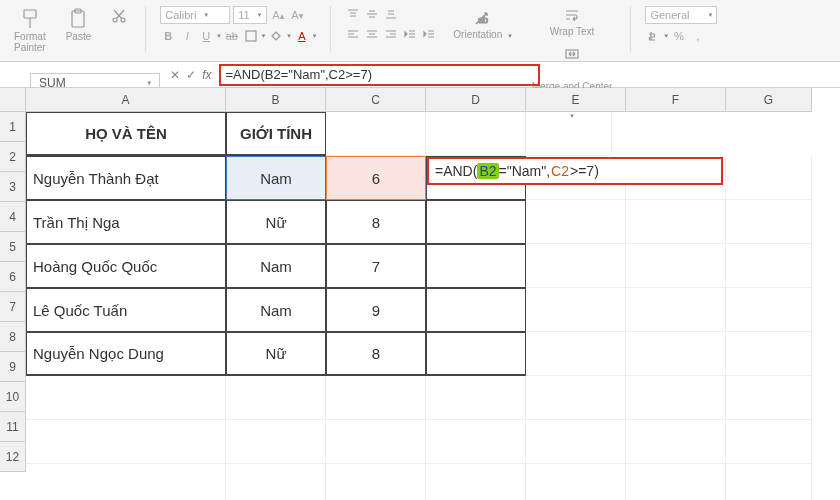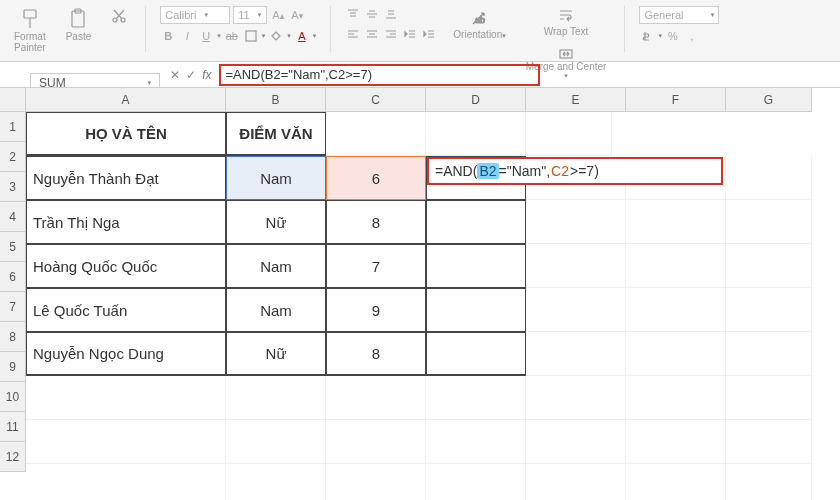--- a/index.html
+++ b/index.html
@@ -195,7 +195,7 @@
   <div class="sep"></div>
 
   <div class="font-box">
-    <div class="dd" style="width:80px">
+    <div class="dd" style="width:72px">
         <span>General</span>
         <span class="chev" style="margin-left:auto">▾</span>
       </div>

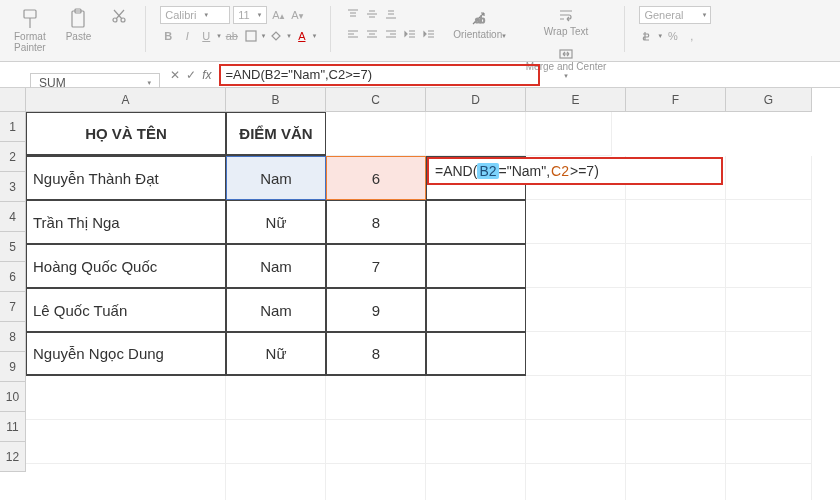--- a/index.html
+++ b/index.html
@@ -170,7 +170,7 @@
         <path d="M3 16 L14 5 M14 5 l-3 0 M14 5 l0 3" stroke="#888"></path>
         <text x="5" y="15" font-size="9" fill="#888">ab</text>
       </svg>
-    <span style="display:flex;align-items:flex-end;gap:0">
+    <span style="display:flex;align-items:flex-end;gap:6px">
         <span>Orientation</span>
         <span class="chev">▾</span>
       </span>

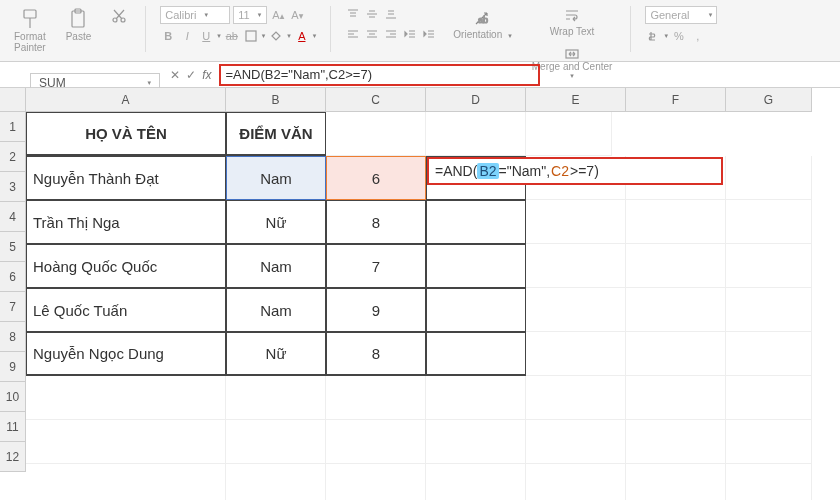--- a/index.html
+++ b/index.html
@@ -183,7 +183,7 @@
         </svg>
       <span>Wrap Text</span>
     </div>
-    <div class="ribbon-btn inline" style="gap:0">
+    <div class="ribbon-btn inline" style="gap:20px">
       <svg width="14" height="14">
           <rect x="1" y="3" width="12" height="8"></rect>
           <path d="M4 7h6M4 7l2-2M4 7l2 2M10 7l-2-2M10 7l-2 2"></path>

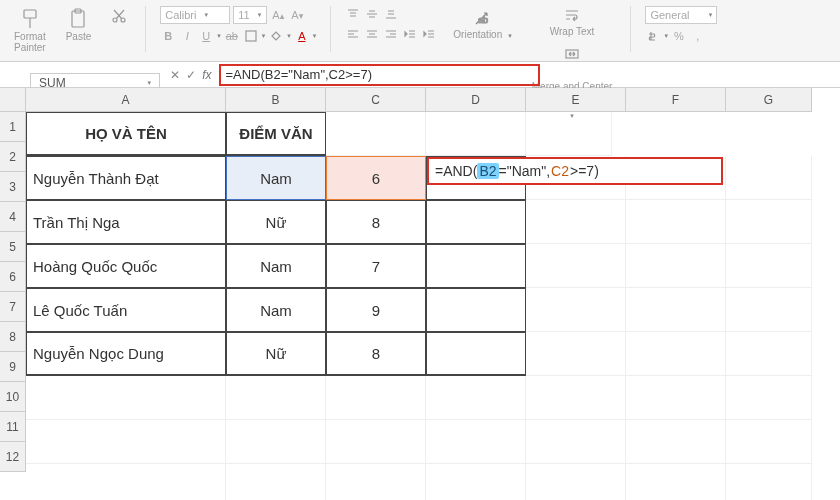--- a/index.html
+++ b/index.html
@@ -256,6 +256,7 @@
 
     <div class="cells-row">
       <div class="cell cA bhdr">HỌ VÀ TÊN</div>
+      <div class="cell cB bhdr">GIỚI TÍNH</div>
       <div class="cell cC bhdr">ĐIỂM VĂN</div>
       <div class="cell cE"></div>
       <div class="cell cF"></div>

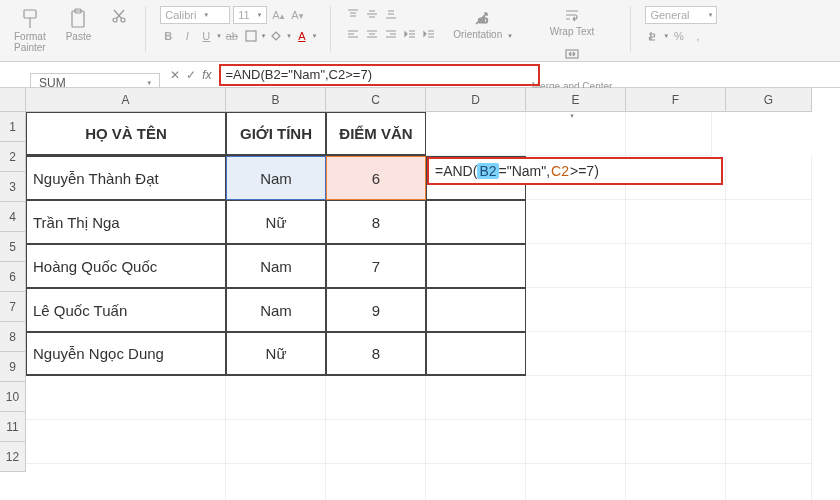--- a/index.html
+++ b/index.html
@@ -257,7 +257,6 @@
     <div class="cells-row">
       <div class="cell cA bhdr">HỌ VÀ TÊN</div>
       <div class="cell cB bhdr">GIỚI TÍNH</div>
-      <div class="cell cC bhdr">ĐIỂM VĂN</div>
       <div class="cell cE"></div>
       <div class="cell cF"></div>
       <div class="cell cG"></div>

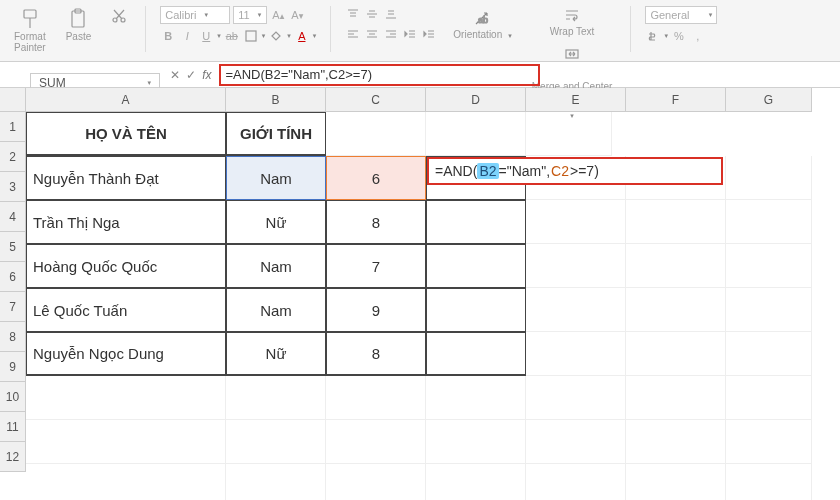--- a/index.html
+++ b/index.html
@@ -50,7 +50,7 @@
   .cell.selC { background: #fbe4e0; border: 1px solid #ed7d31; }
   
   .formula-cell { position: absolute; left: 0; top: 0; height: 28px; background: #fff; border: 2px solid #d93025; padding: 6px 6px; display: flex; align-items: center; font-size: 14px; z-index: 5; white-space: nowrap; width: 296px; }
-  .tok-b { background: #7dd3fc; color: #1f4e79; padding: 0 2px; border-radius: 2px; }
+  .tok-b { background: #84cc16; color: #1f4e79; padding: 0 2px; border-radius: 2px; }
   .tok-c { color: #c55a11; padding: 0 1px; }
 </style>
 </head>

